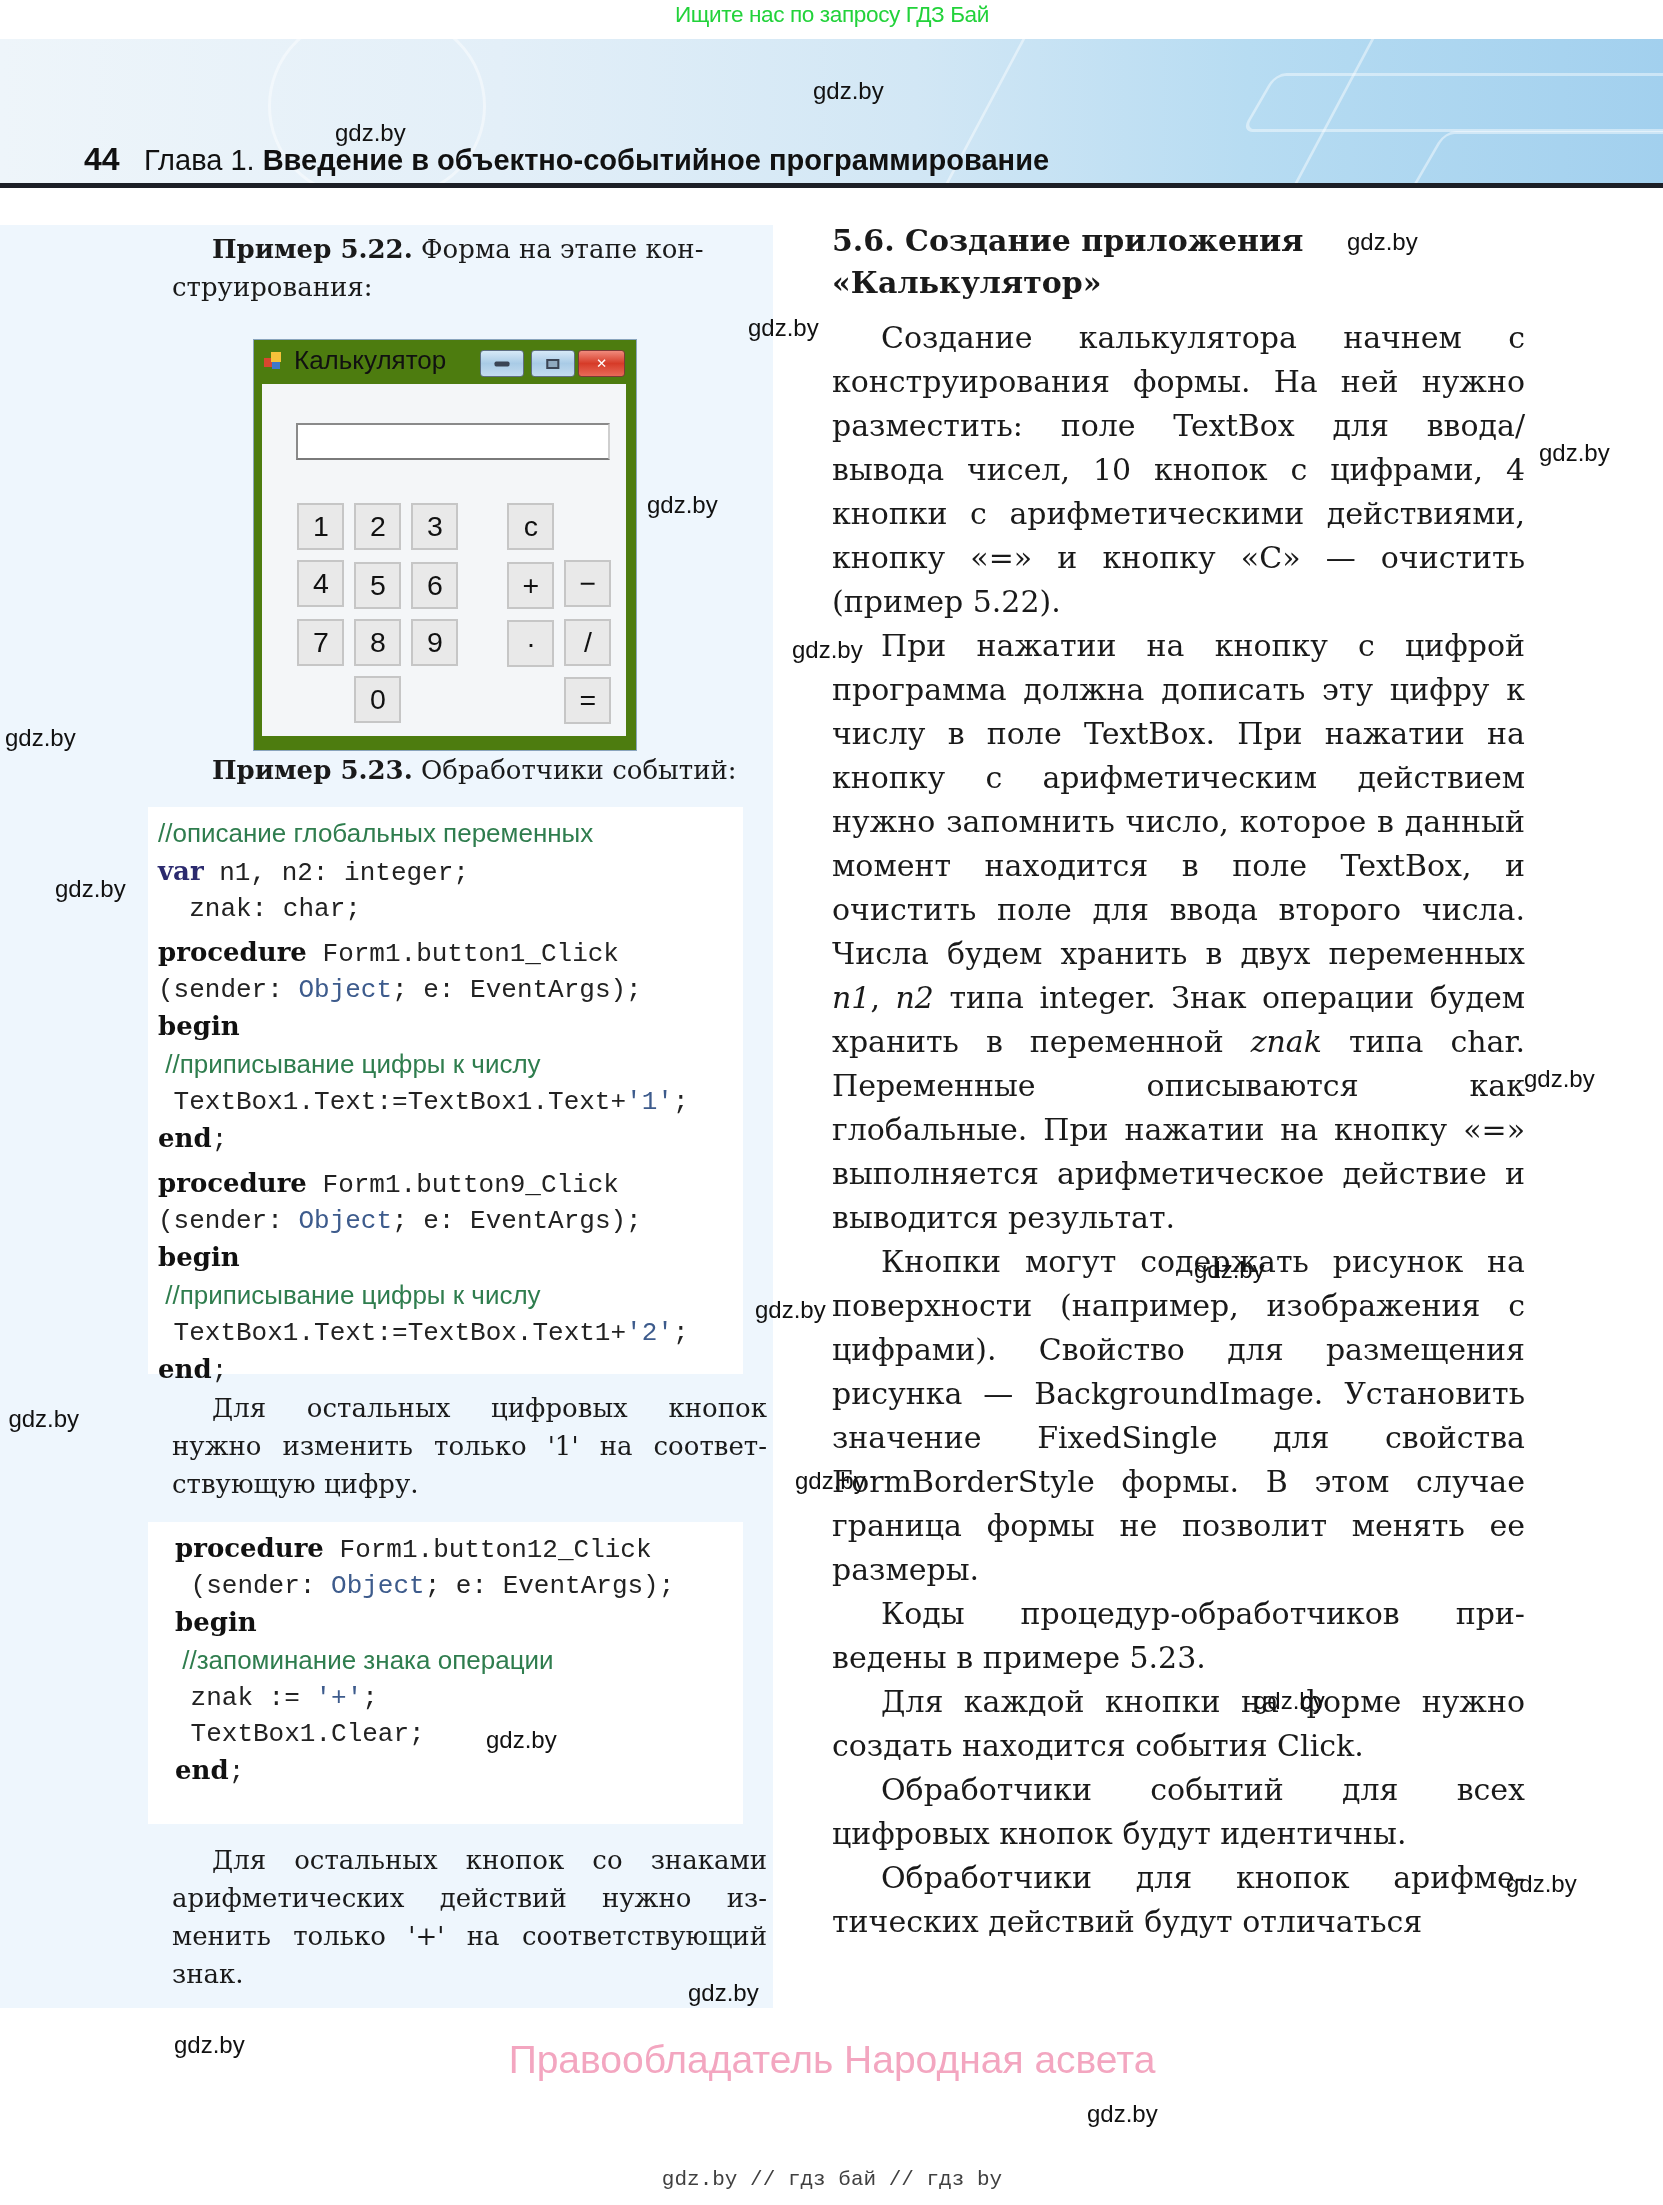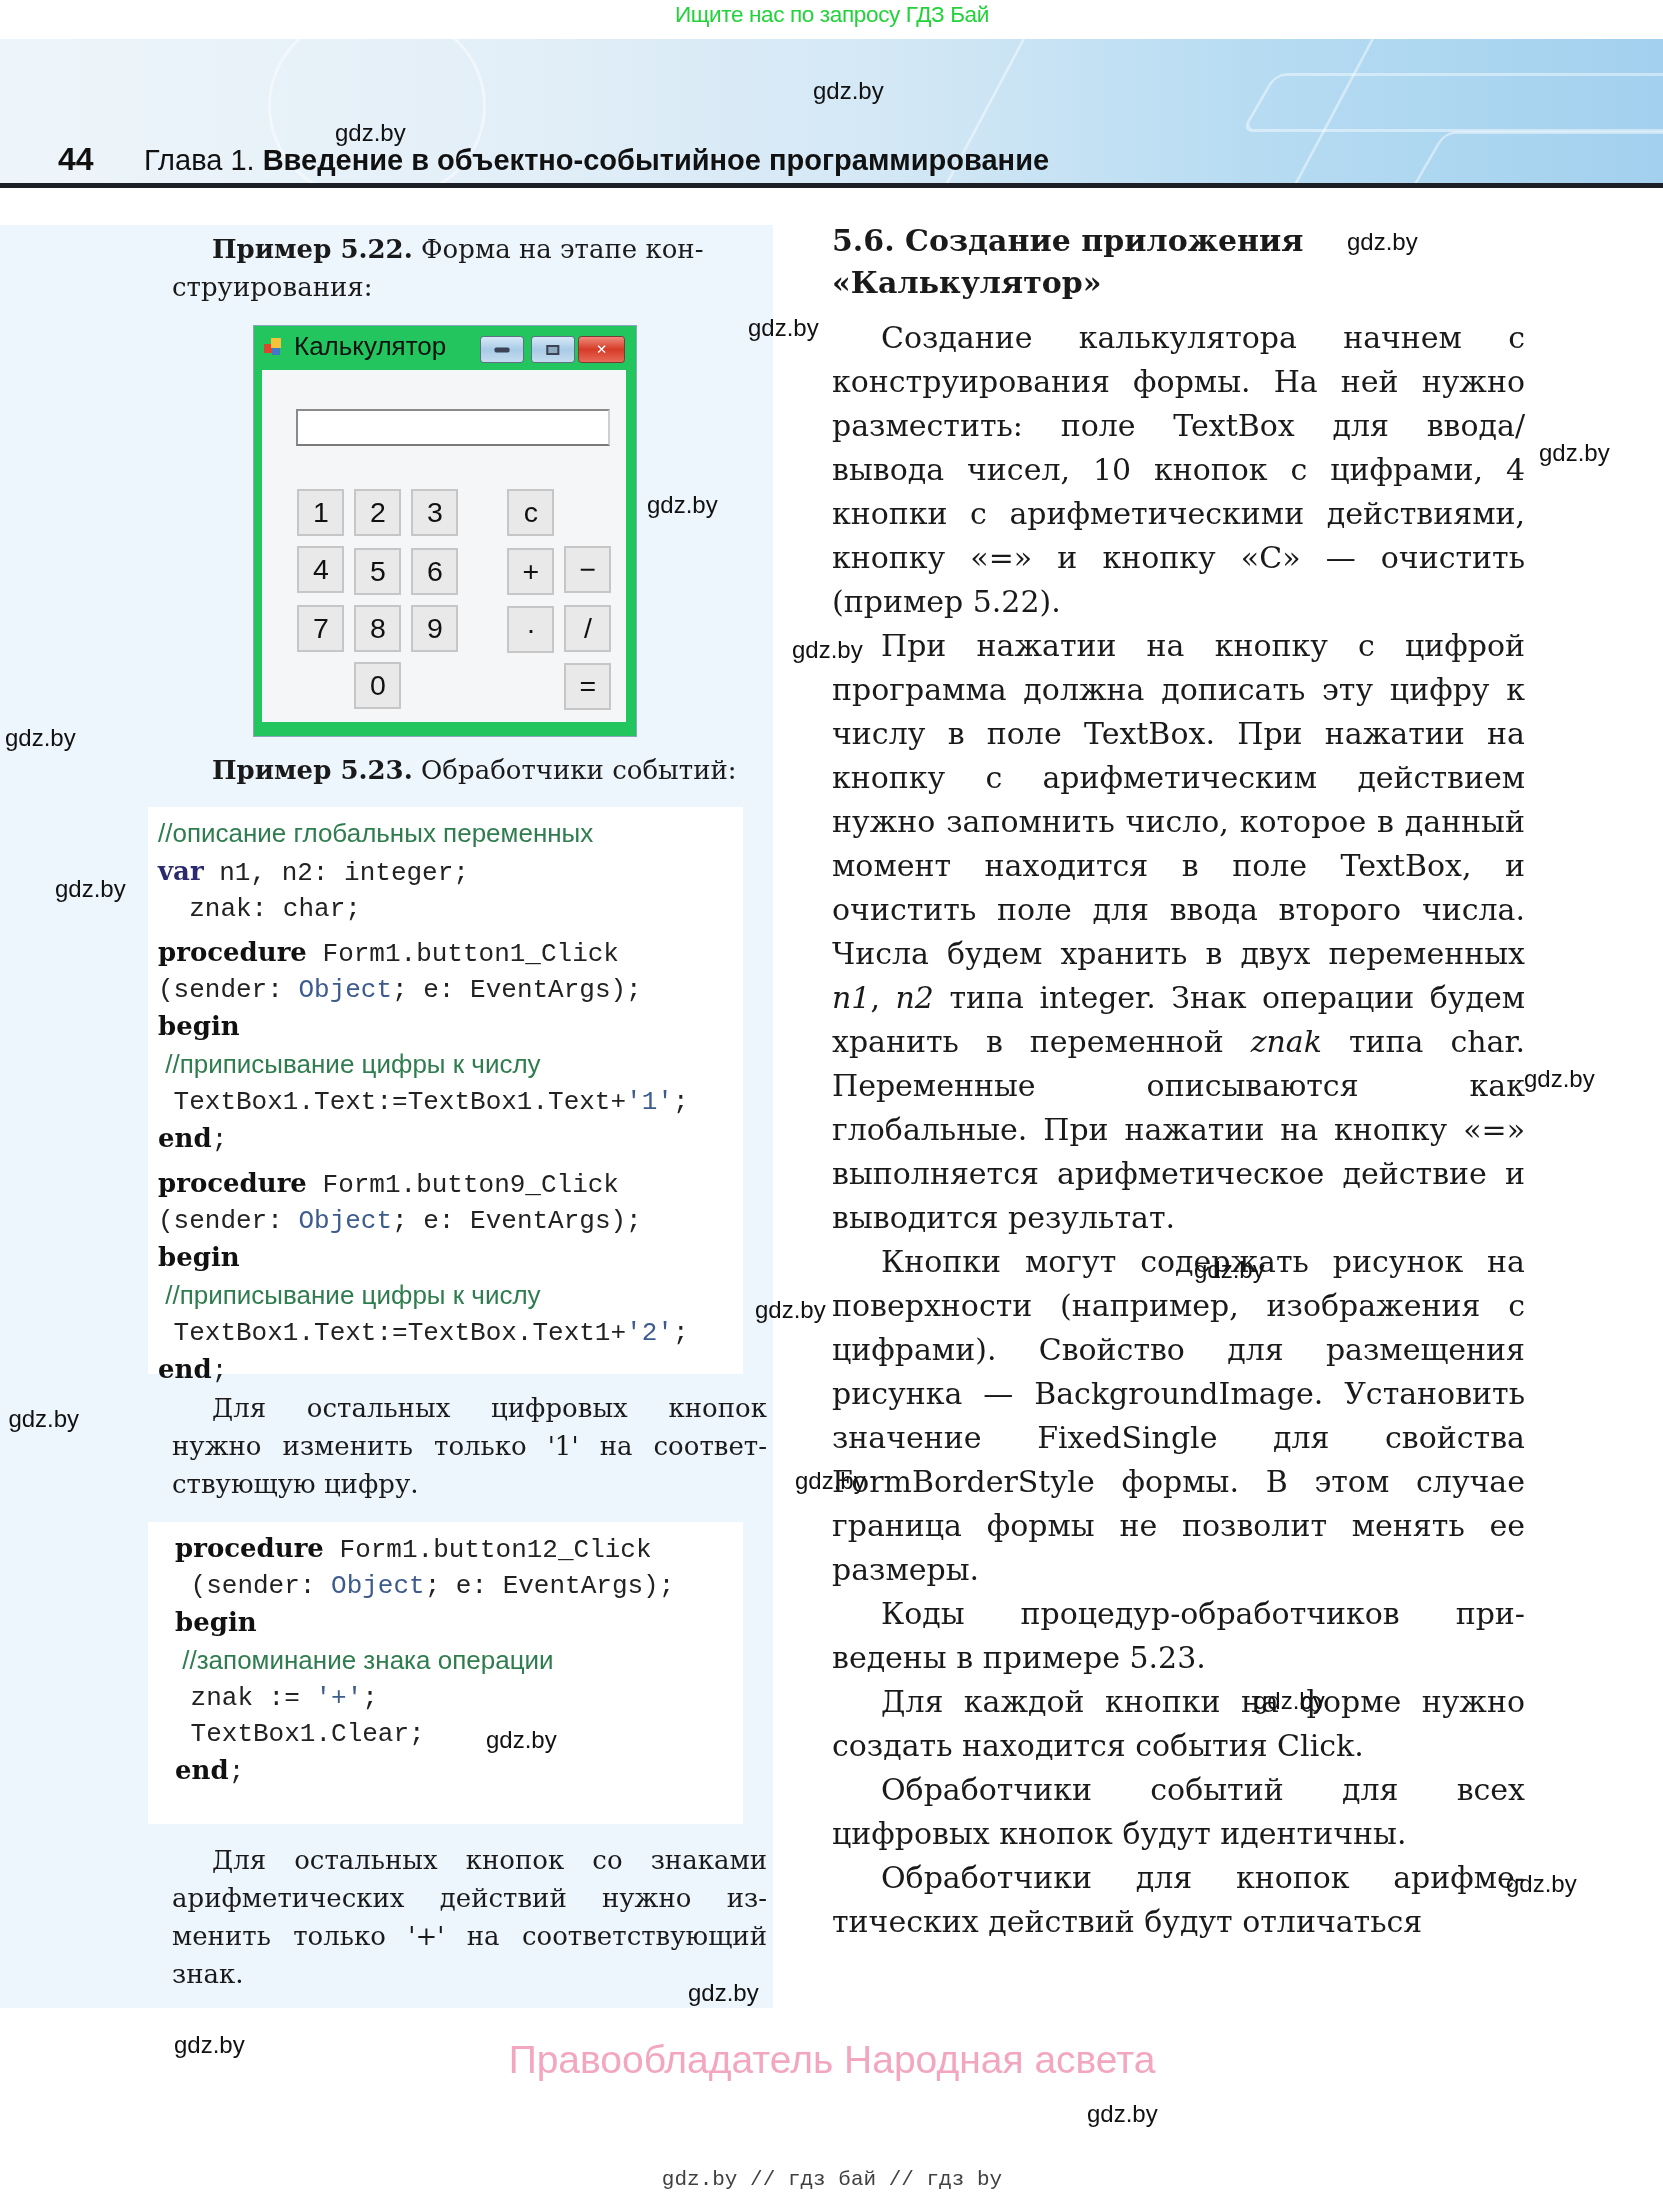--- a/index.html
+++ b/index.html
@@ -14,7 +14,7 @@
     overflow: hidden; }
   .header-band .trace { position: absolute; border: 3.4px solid rgba(255,255,255,0.45); border-radius: 11.7px; }
   .header-line { position: absolute; left: 0; top: 183px; width: 1664px; height: 5px; background: #1c1f26; }
-  .page-num { position: absolute; left: 58px; top: 141px; font-family: "Liberation Sans", sans-serif;
+  .page-num { position: absolute; left: 84px; top: 141px; font-family: "Liberation Sans", sans-serif;
     font-weight: bold; font-size: 32px; color: #111; }
   .chapter { position: absolute; left: 144px; top: 144px; font-family: "Liberation Sans", sans-serif;
     font-size: 29px; color: #111; white-space: nowrap; }

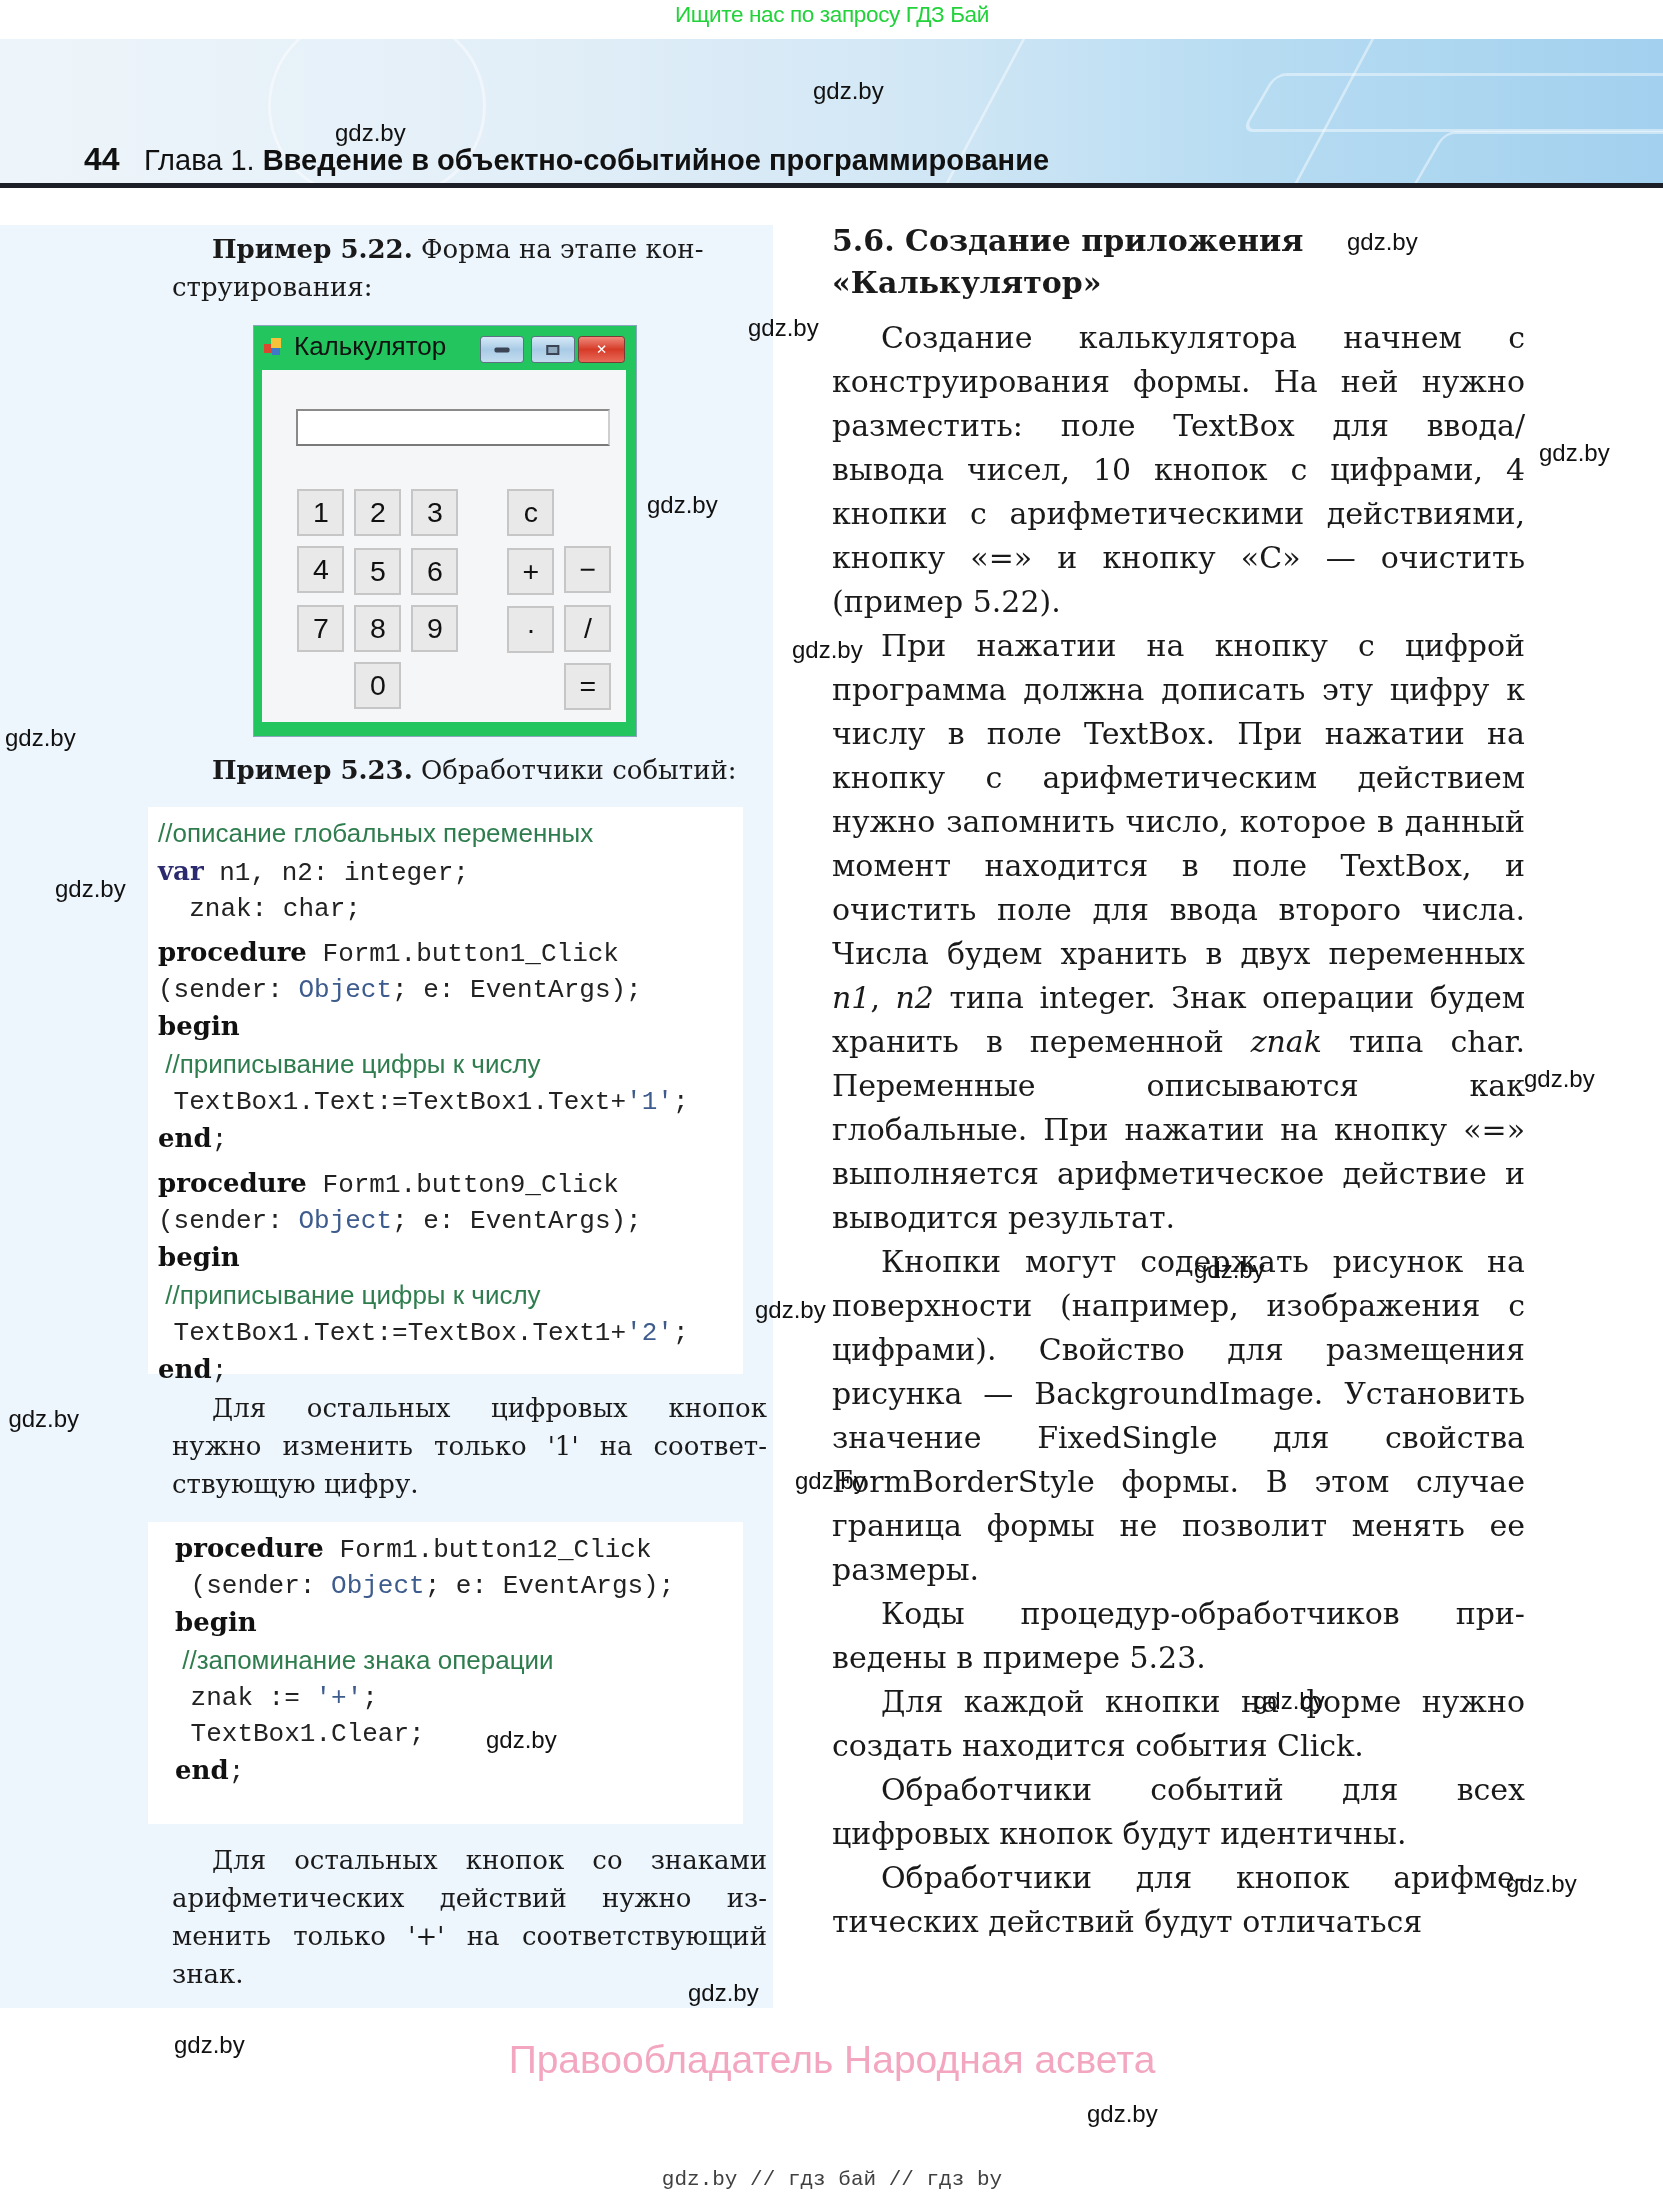--- a/index.html
+++ b/index.html
@@ -29,8 +29,8 @@
   .lp-text .ind { display: inline-block; width: 40px; }
   .lp-text b { font-weight: bold; }
 
-  .calc { position: absolute; left: 253px; top: 325px; width: 384px; height: 412px;
-    background: #22c55e; border: 1.7px solid #8aa5bd; }
+  .calc { position: absolute; left: 253px; top: 339px; width: 384px; height: 412px;
+    background: #4d7c0f; border: 1.7px solid #8aa5bd; }
   .calc-title { position: absolute; left: 0; top: 0; width: 100%; height: 42px; }
   .calc-icon { position: absolute; left: 10px; top: 11.7px; width: 20px; height: 20px; }
   .calc-icon i { position: absolute; display: block; }

